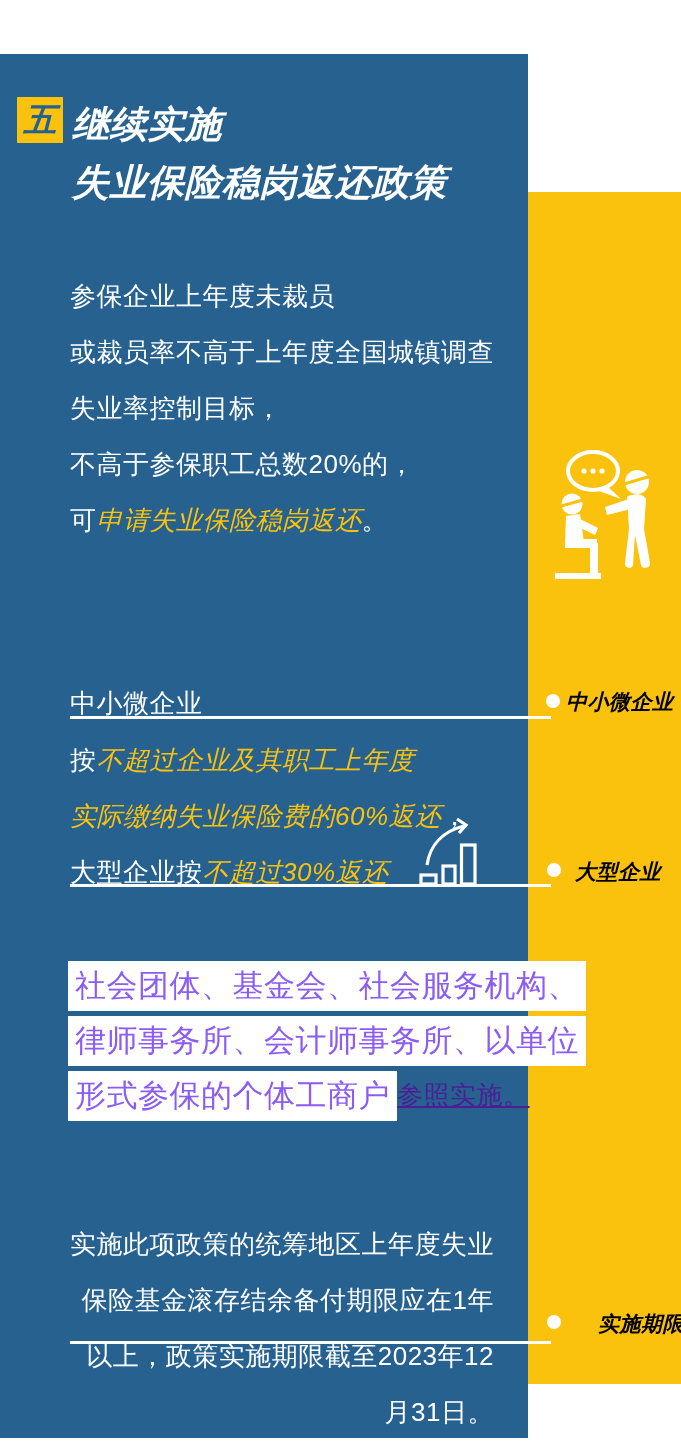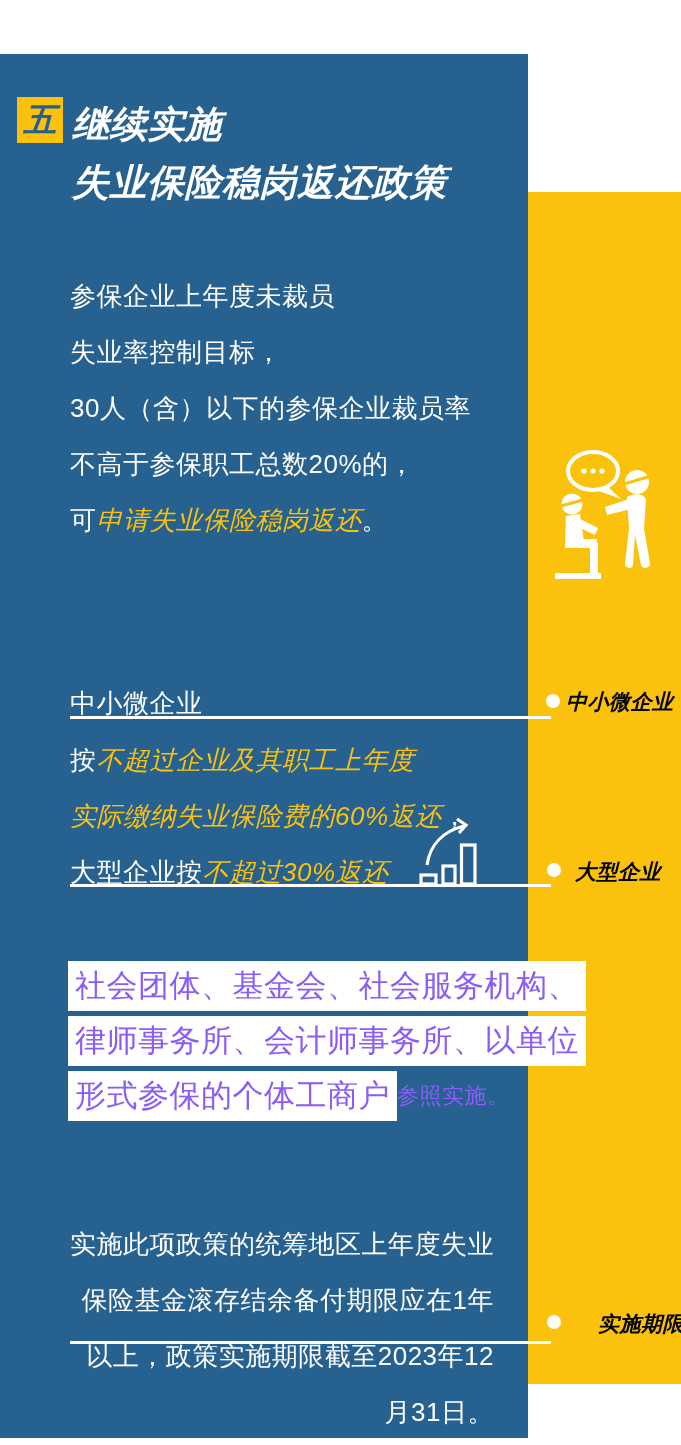--- a/index.html
+++ b/index.html
@@ -71,6 +71,7 @@
 
   <div class="para para-intro">
     <div>参保企业上年度未裁员</div>
+    <div>或裁员率不高于上年度全国城镇调查</div>
     <div>失业率控制目标，</div>
     <div>30人（含）以下的参保企业裁员率</div>
     <div>不高于参保职工总数20%的，</div>

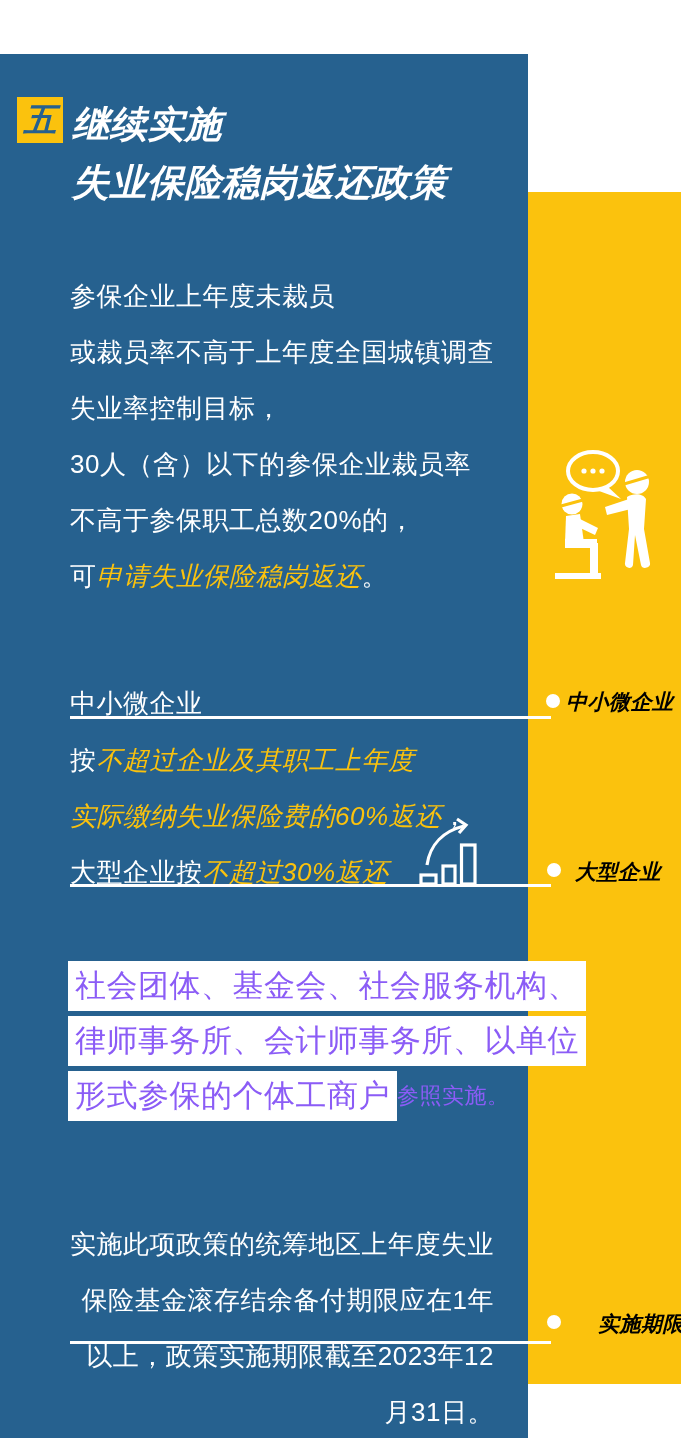--- a/index.html
+++ b/index.html
@@ -73,7 +73,6 @@
     <div>参保企业上年度未裁员</div>
     <div>或裁员率不高于上年度全国城镇调查</div>
     <div>失业率控制目标，</div>
-    <div>30人（含）以下的参保企业裁员率</div>
     <div>不高于参保职工总数20%的，</div>
     <div><span>可</span><span class="hl">申请失业保险稳岗返还</span><span>。</span></div>
   </div>

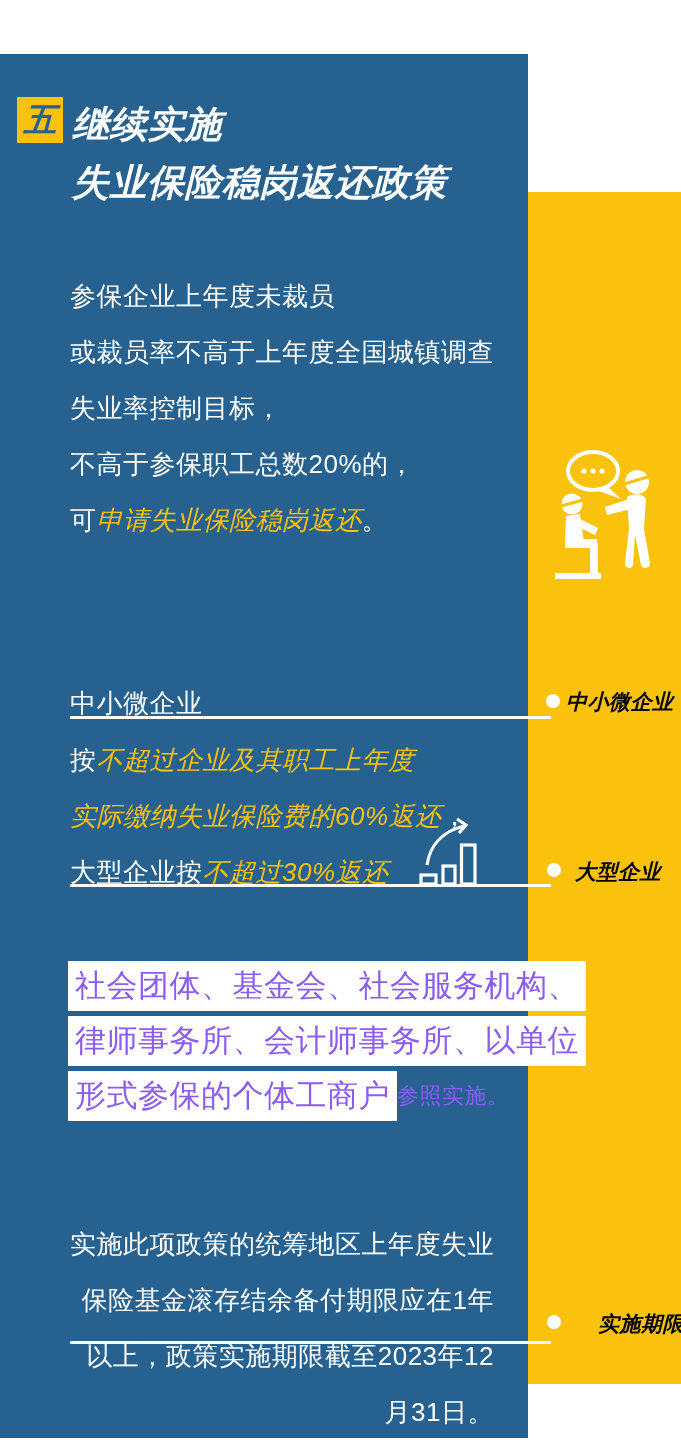--- a/index.html
+++ b/index.html
@@ -49,7 +49,7 @@
   .org-block{position:absolute;left:68px;top:958px;}
   .org-row{height:55px;display:flex;align-items:center;white-space:nowrap;}
   .wbg{background:#ffffff;color:#8b5cf6;font-size:31px;letter-spacing:0.5px;padding:4px 7px;}
-  .org-plain{color:#8b5cf6;font-size:22px;letter-spacing:0.5px;}
+  .org-plain{color:#4c1d95;font-size:26px;letter-spacing:0.5px;text-decoration:underline;}
 
   .icon-svg{position:absolute;}
   .people-icon{left:553px;top:449px;}

